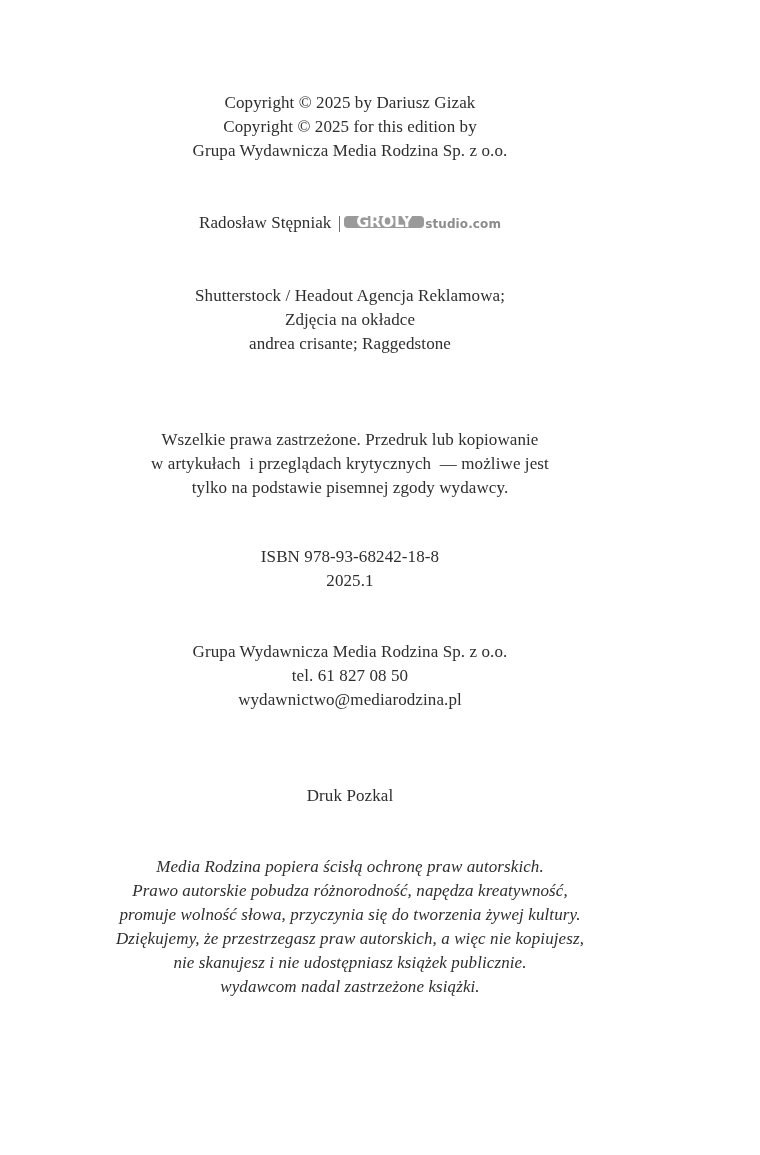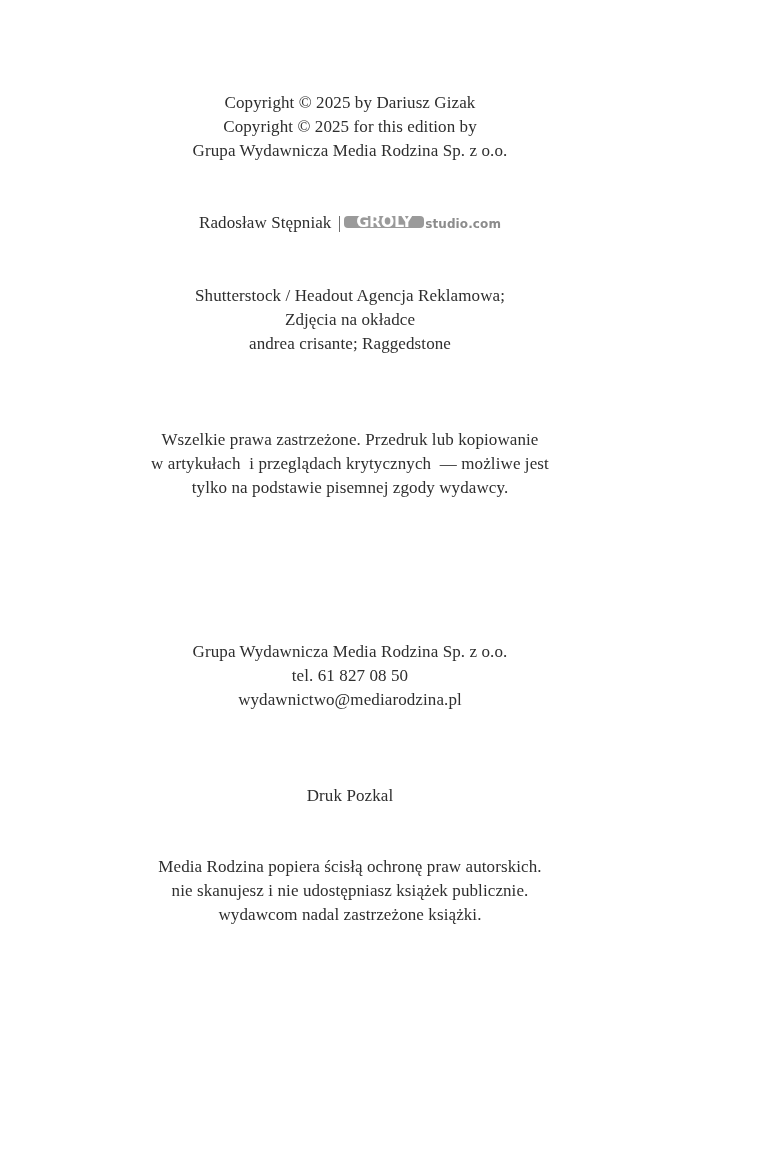--- a/index.html
+++ b/index.html
@@ -104,6 +104,10 @@
     <span class="line">tylko na podstawie pisemnej zgody wydawcy.</span>
   </div>
 
+  <div class="block block-isbn">
+    <span class="line">ISBN 978-93-68242-18-8</span>
+    <span class="line">2025.1</span>
+  </div>
 
   <div class="block block-publisher">
     <span class="line">Grupa Wydawnicza Media Rodzina Sp. z o.o.</span>

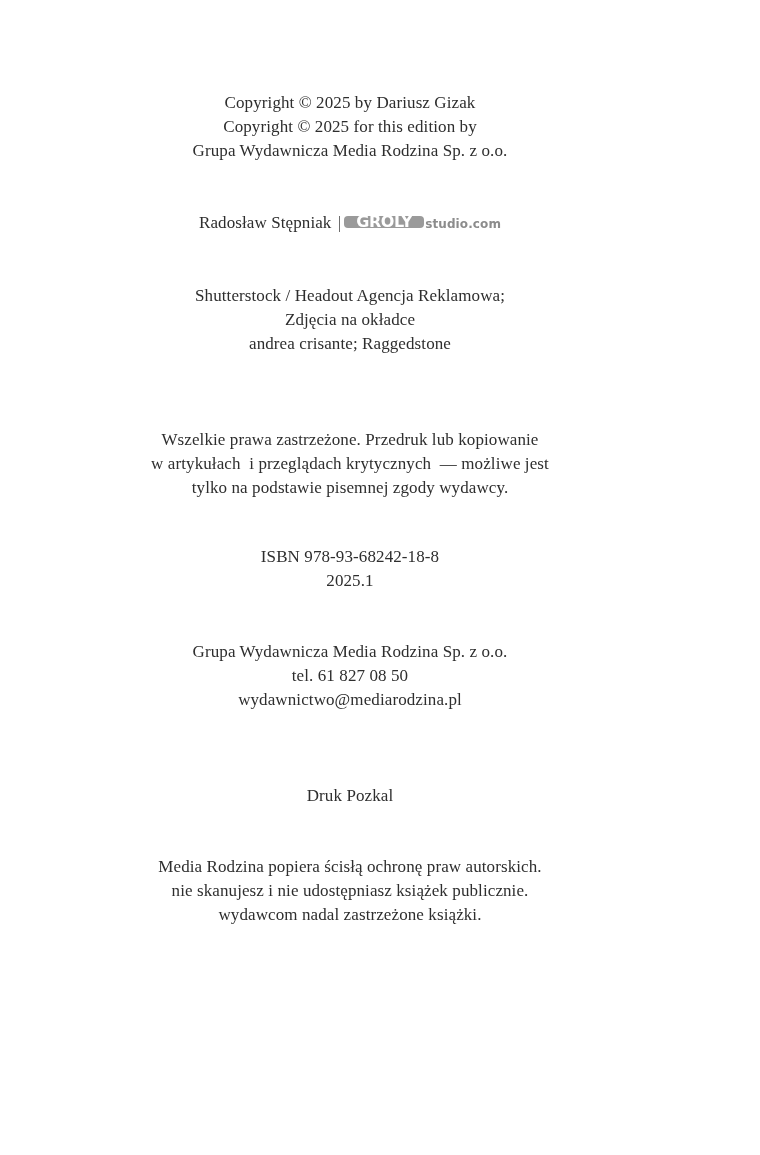--- a/index.html
+++ b/index.html
@@ -43,7 +43,7 @@
     .block-isbn { top: 545px; }
     .block-publisher { top: 640px; }
     .block-print { top: 784px; }
-    .block-statement { top: 855px; }
+    .block-statement { top: 855px; font-style: italic; }
 
     .studio-logo {
       display: inline-flex;

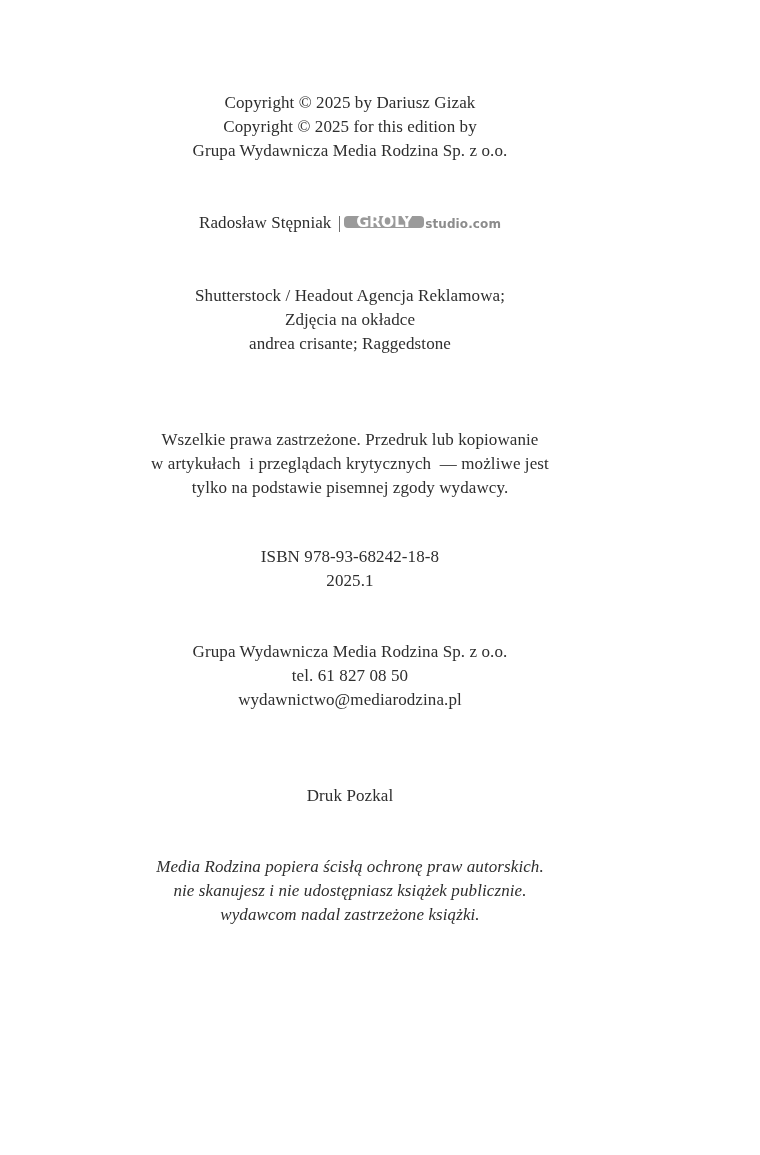--- a/index.html
+++ b/index.html
@@ -121,6 +121,7 @@
 
   <div class="block block-statement">
     <span class="line">Media Rodzina popiera ścisłą ochronę praw autorskich.</span>
+    <span class="line">Prawo autorskie pobudza różnorodność, napędza kreatywność,</span>
     <span class="line">nie skanujesz i nie udostępniasz książek publicznie.</span>
     <span class="line">wydawcom nadal zastrzeżone książki.</span>
   </div>

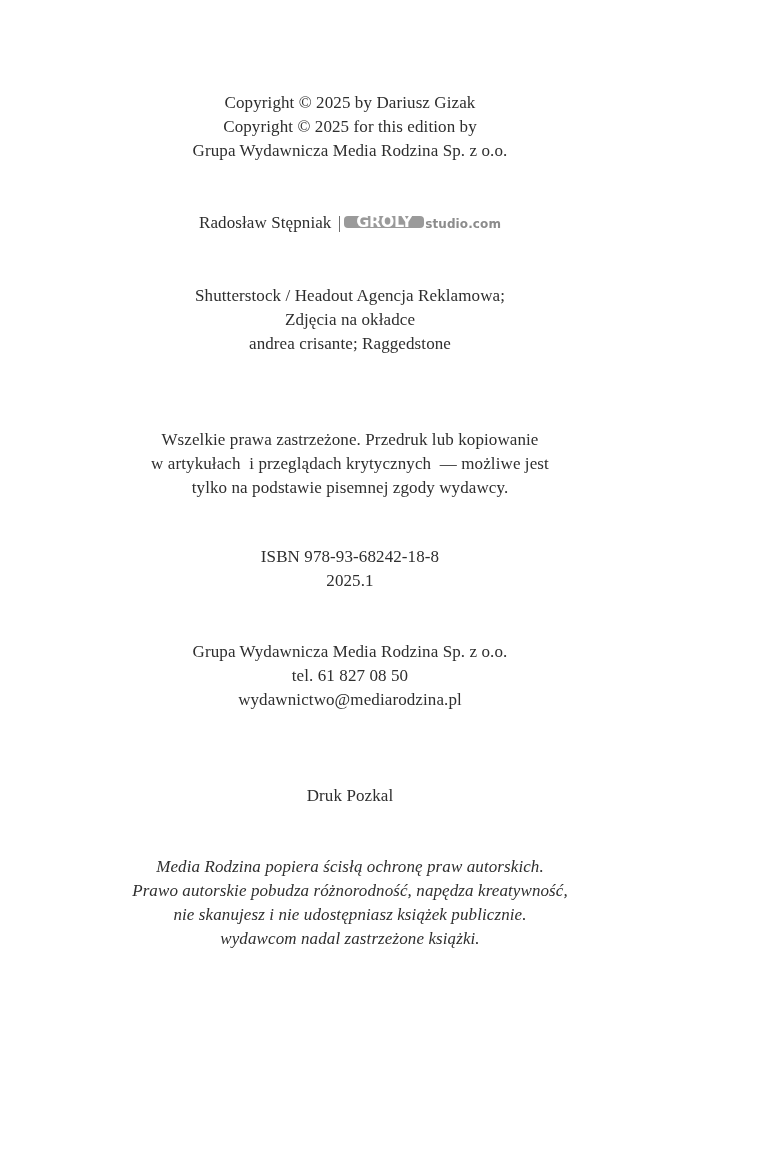--- a/index.html
+++ b/index.html
@@ -122,6 +122,7 @@
   <div class="block block-statement">
     <span class="line">Media Rodzina popiera ścisłą ochronę praw autorskich.</span>
     <span class="line">Prawo autorskie pobudza różnorodność, napędza kreatywność,</span>
+    <span class="line">promuje wolność słowa, przyczynia się do tworzenia żywej kultury.</span>
     <span class="line">nie skanujesz i nie udostępniasz książek publicznie.</span>
     <span class="line">wydawcom nadal zastrzeżone książki.</span>
   </div>

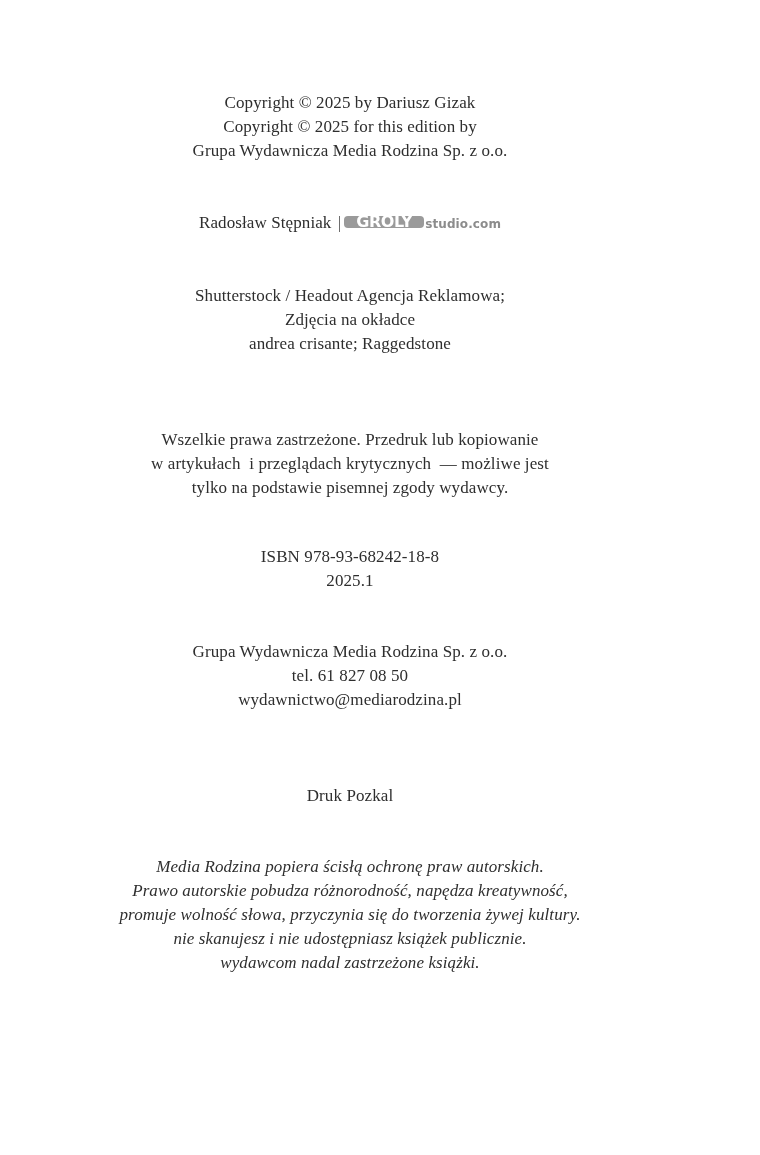--- a/index.html
+++ b/index.html
@@ -123,6 +123,7 @@
     <span class="line">Media Rodzina popiera ścisłą ochronę praw autorskich.</span>
     <span class="line">Prawo autorskie pobudza różnorodność, napędza kreatywność,</span>
     <span class="line">promuje wolność słowa, przyczynia się do tworzenia żywej kultury.</span>
+    <span class="line">Dziękujemy, że przestrzegasz praw autorskich, a więc nie kopiujesz,</span>
     <span class="line">nie skanujesz i nie udostępniasz książek publicznie.</span>
     <span class="line">wydawcom nadal zastrzeżone książki.</span>
   </div>

